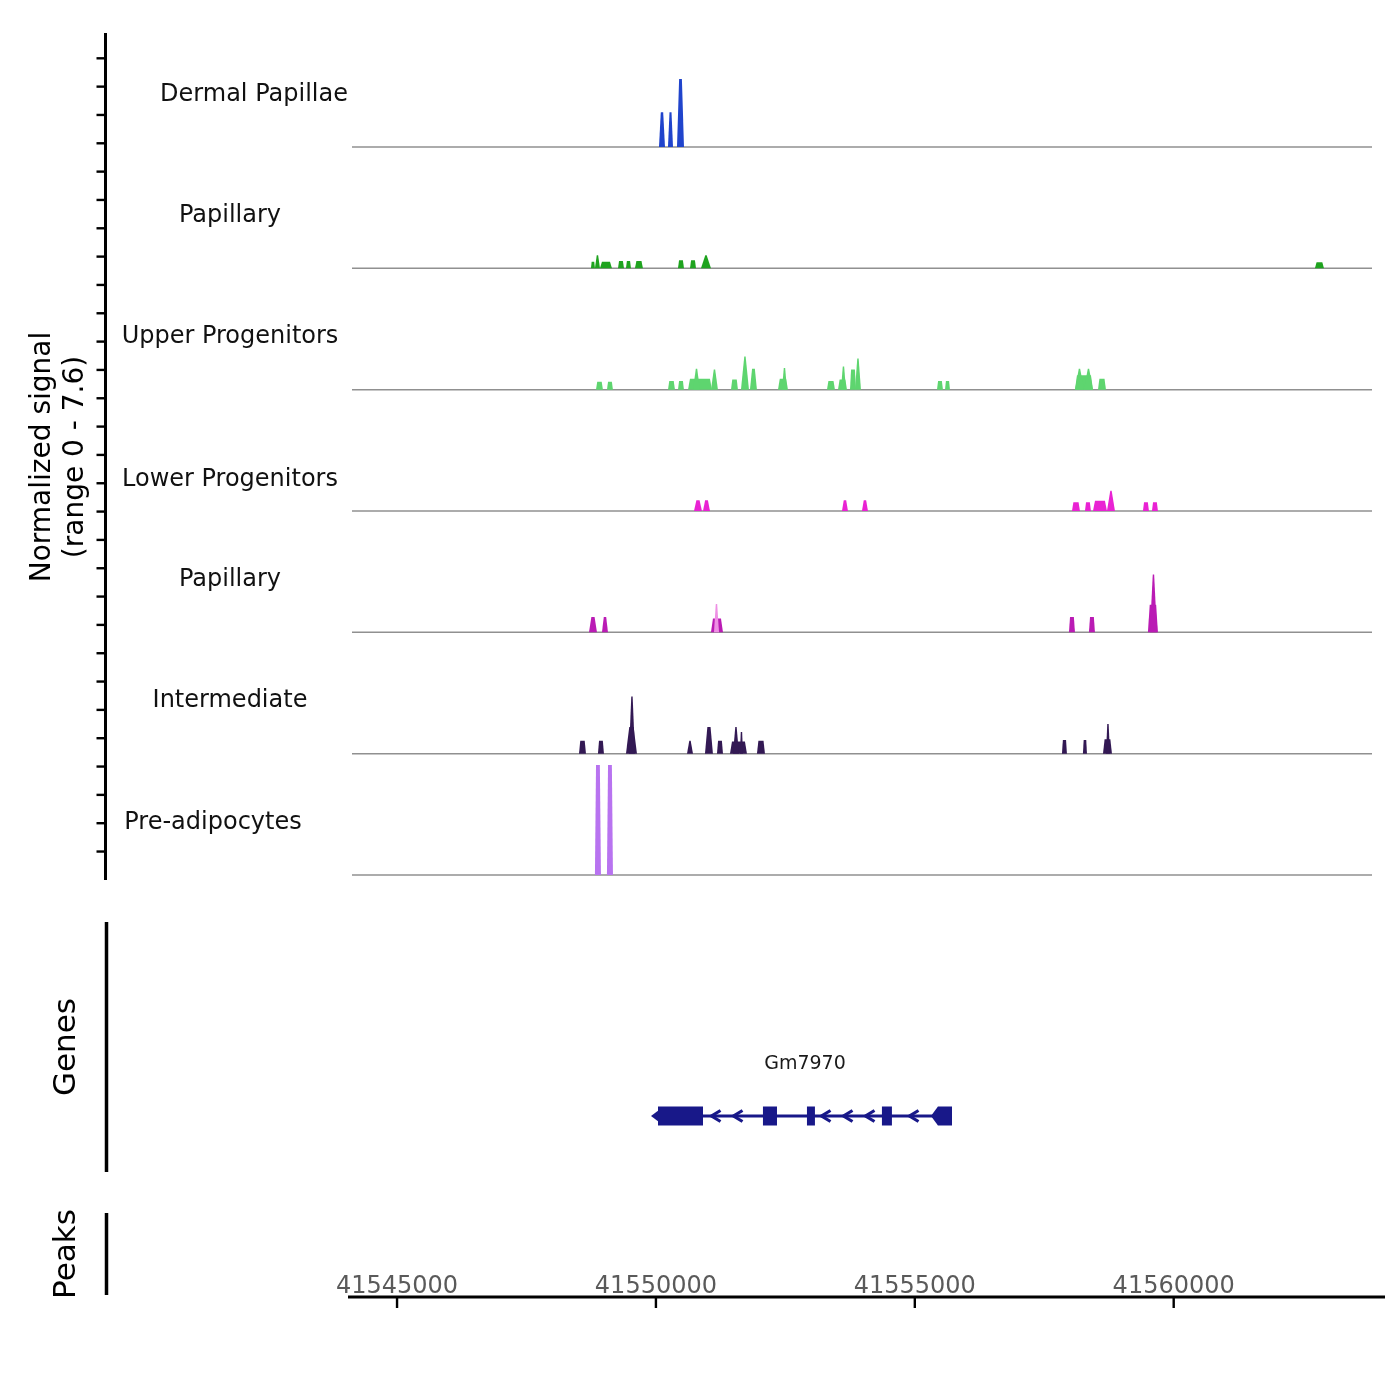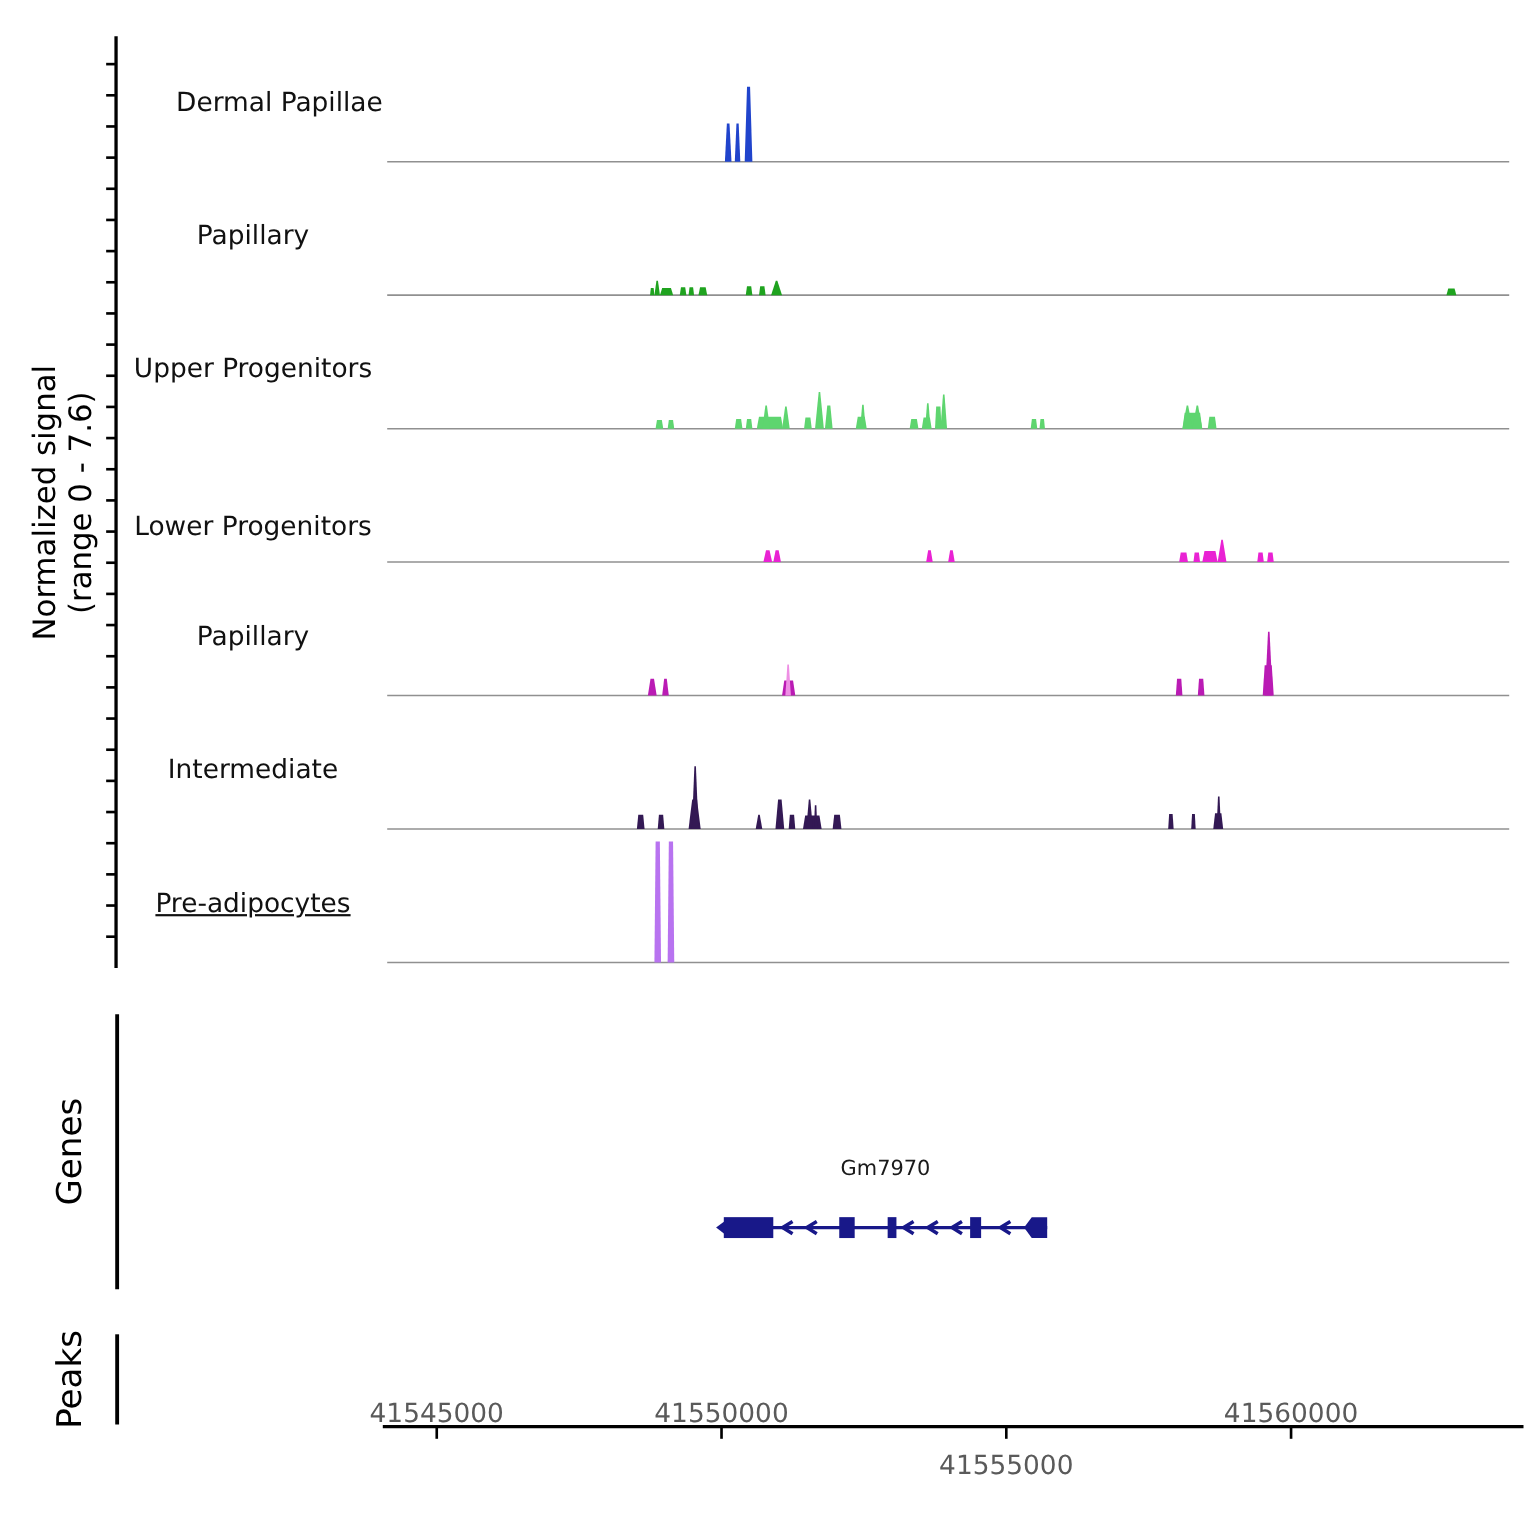--- a/index.html
+++ b/index.html
@@ -188,7 +188,7 @@
   <div class="tracklab" style="left: 230px; top: 478px;">Lower Progenitors</div>
   <div class="tracklab" style="left: 230px; top: 577.8px;">Papillary</div>
   <div class="tracklab" style="left: 230px; top: 699.2px;">Intermediate</div>
-  <div class="tracklab" style="left: 230px; top: 820.5px; text-decoration: underline;">Pre-adipocytes</div>
+  <div class="tracklab" style="left: 213px; top: 820.5px;">Pre-adipocytes</div>
 
   <div id="genes-label" class="seclab">Genes</div>
   <div id="peaks-label" class="seclab">Peaks</div>

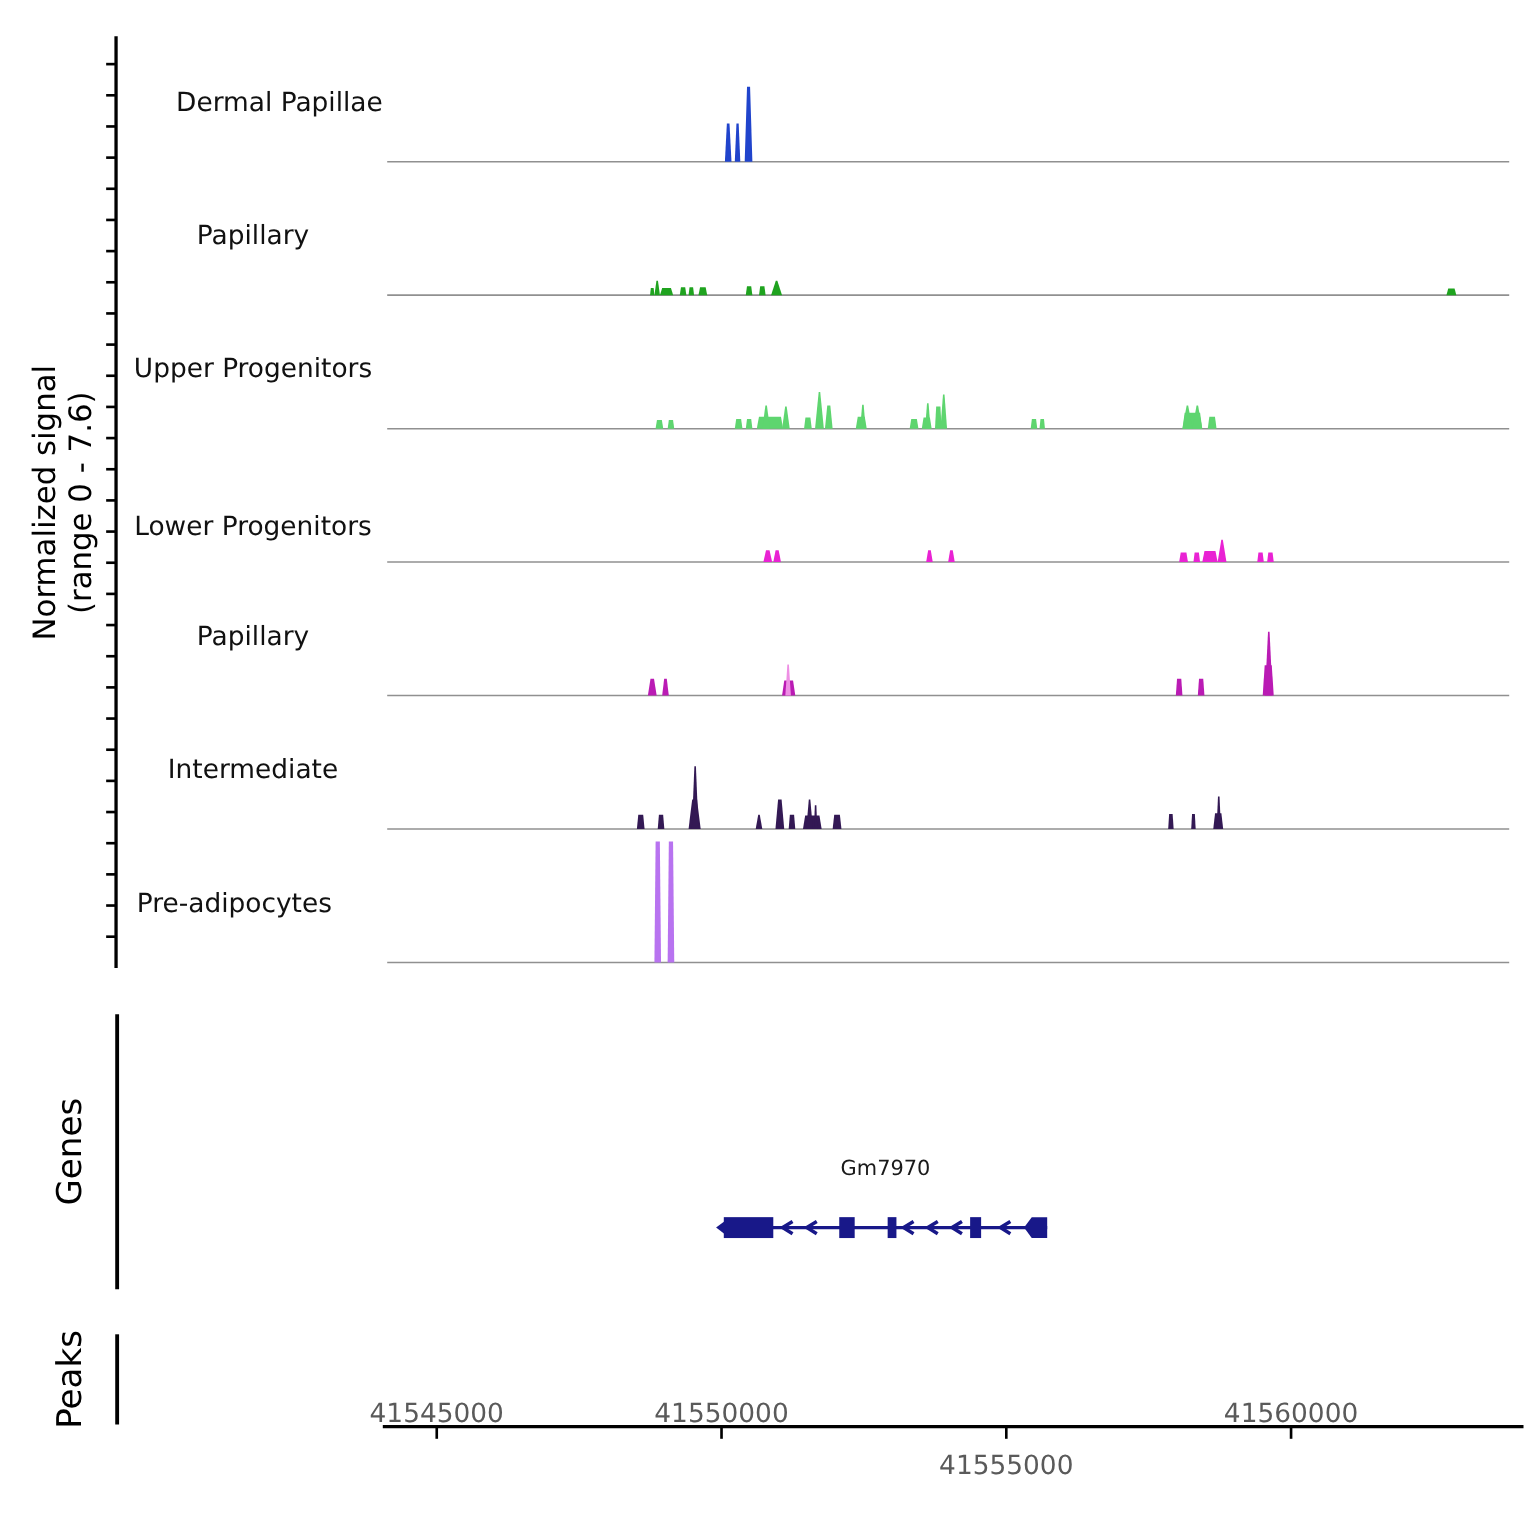--- a/index.html
+++ b/index.html
@@ -197,7 +197,7 @@
 
   <div class="xticklab" style="left: 397.046px;">41545000</div>
   <div class="xticklab" style="left: 655.929px;">41550000</div>
-  <div class="xticklab" style="left: 914.812px; margin-top: 47px;">41555000</div>
+  <div class="xticklab" style="left: 914.812px;">41555000</div>
   <div class="xticklab" style="left: 1173.7px;">41560000</div>
 
 

